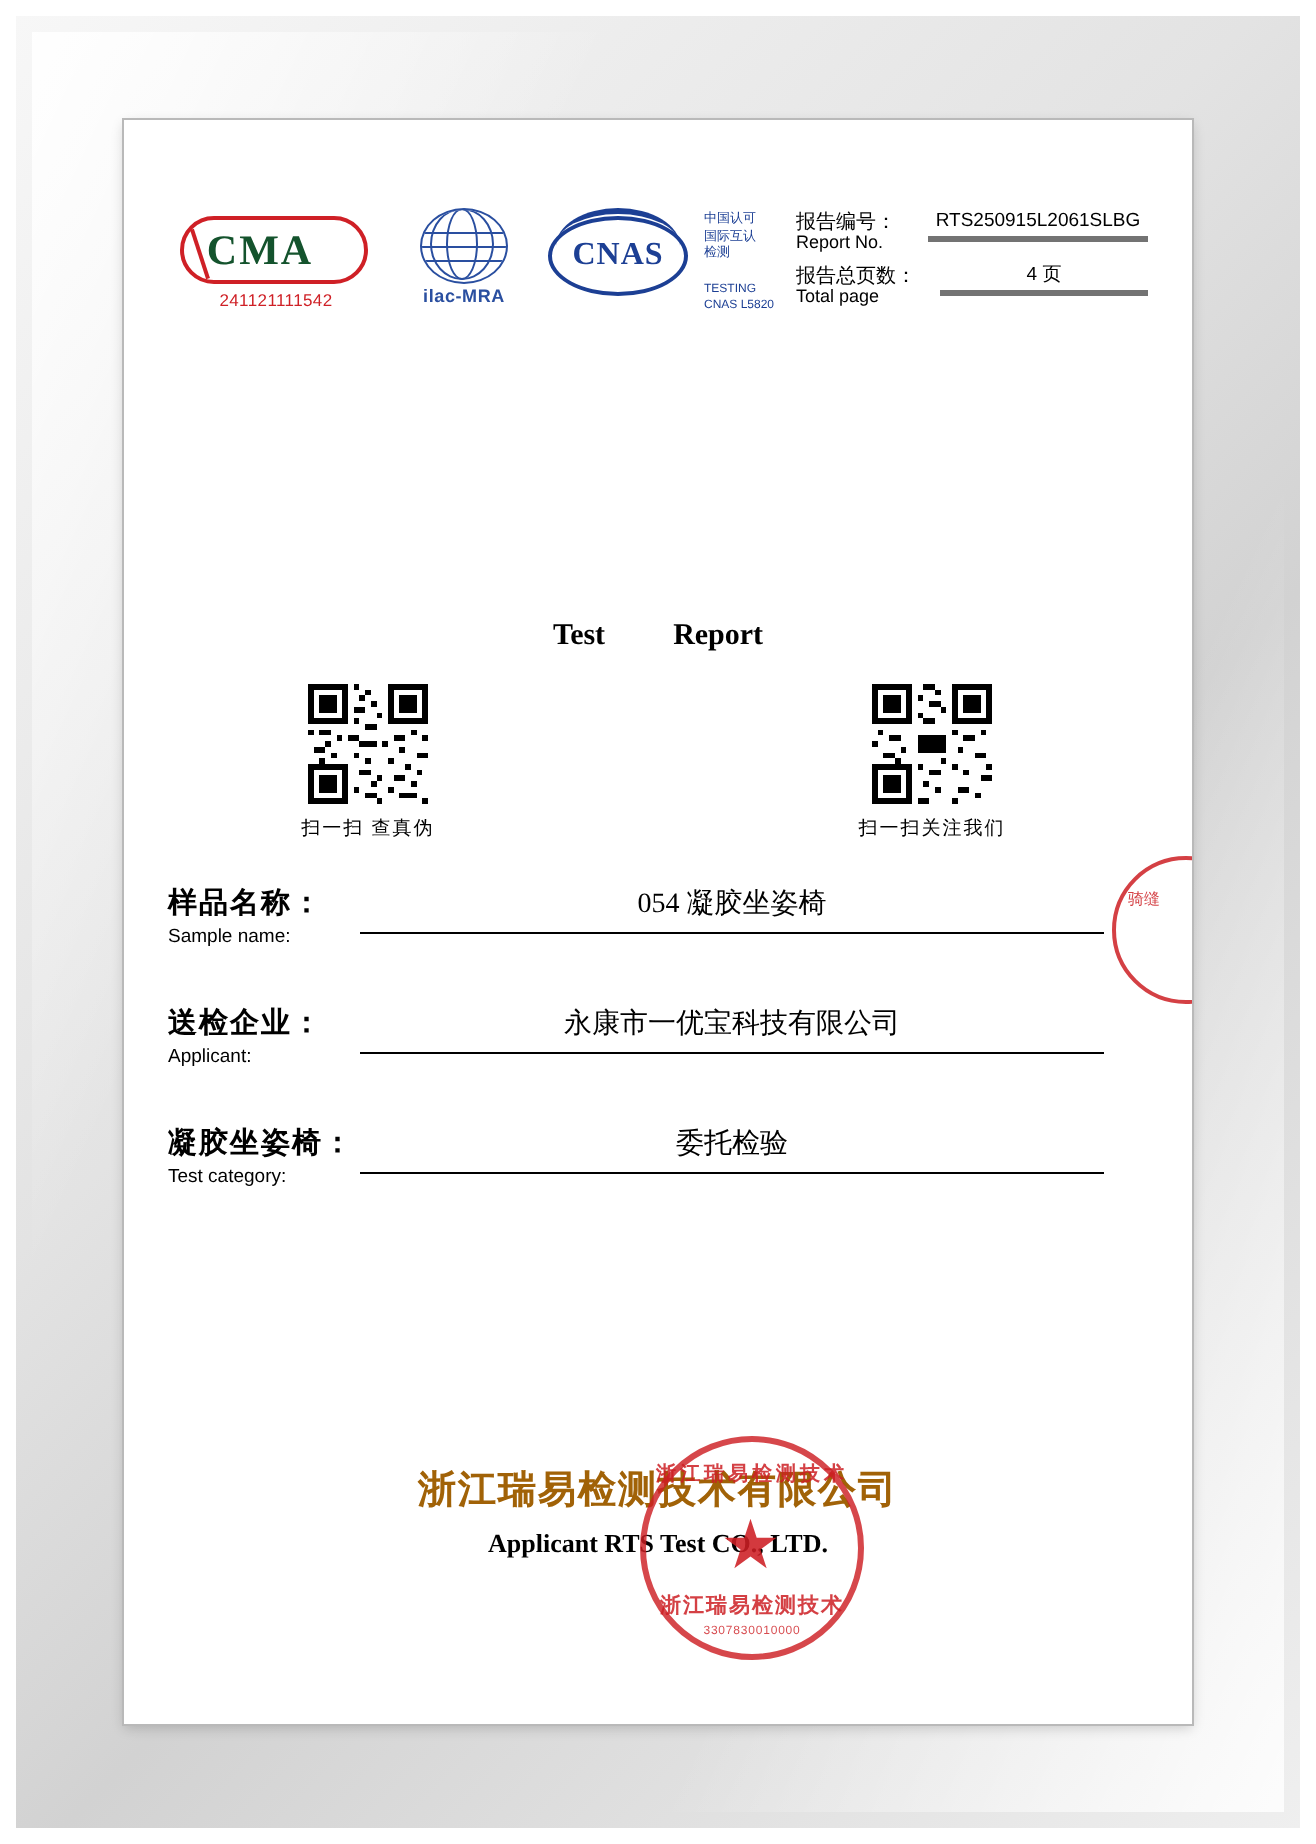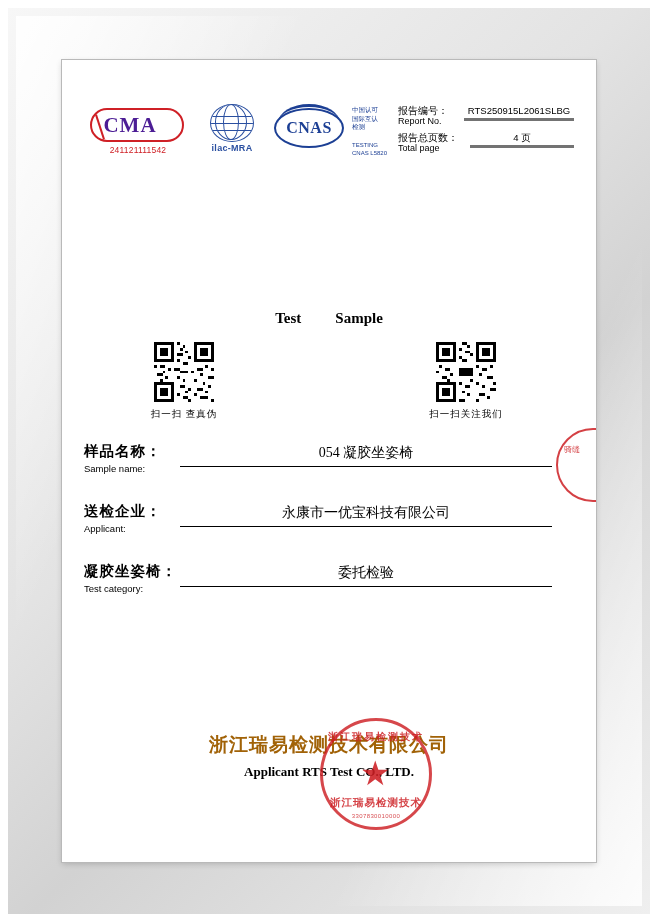--- a/index.html
+++ b/index.html
@@ -89,7 +89,7 @@
     font-weight: bold;
     font-size: 21px;
     letter-spacing: 1px;
-    color: #4c1d95;
+    color: #14532d;
     line-height: 24px;
   }
   #cma-slash {

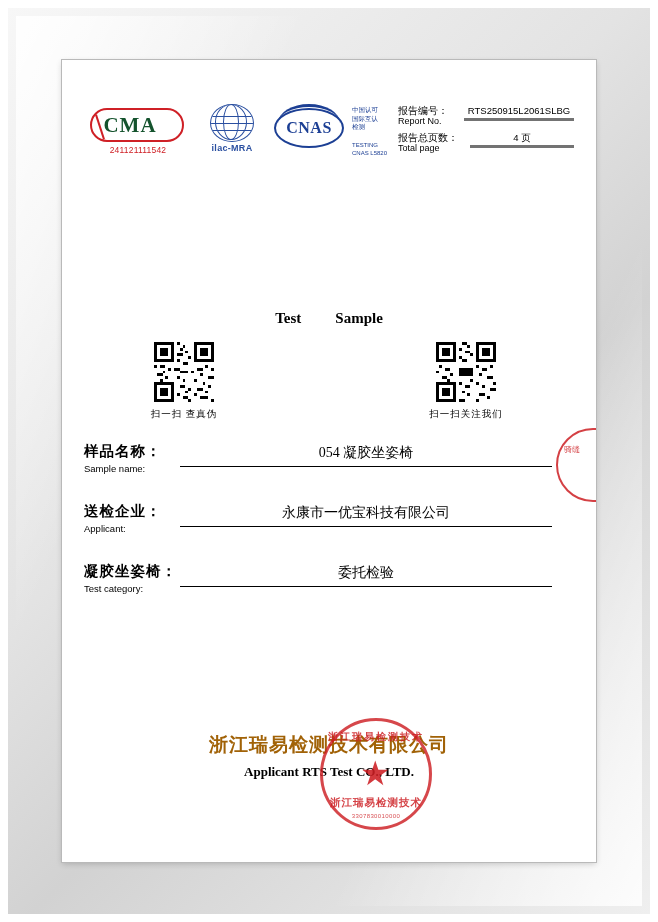--- a/index.html
+++ b/index.html
@@ -464,7 +464,7 @@
     </div>
 
     <div id="title-en">
-      <span>Test</span><span class="gap"></span><span>Sample</span>
+      <span>Test</span><span class="gap"></span><span>Report</span>
     </div>
 
     <div class="qr-block" id="qr-left">

